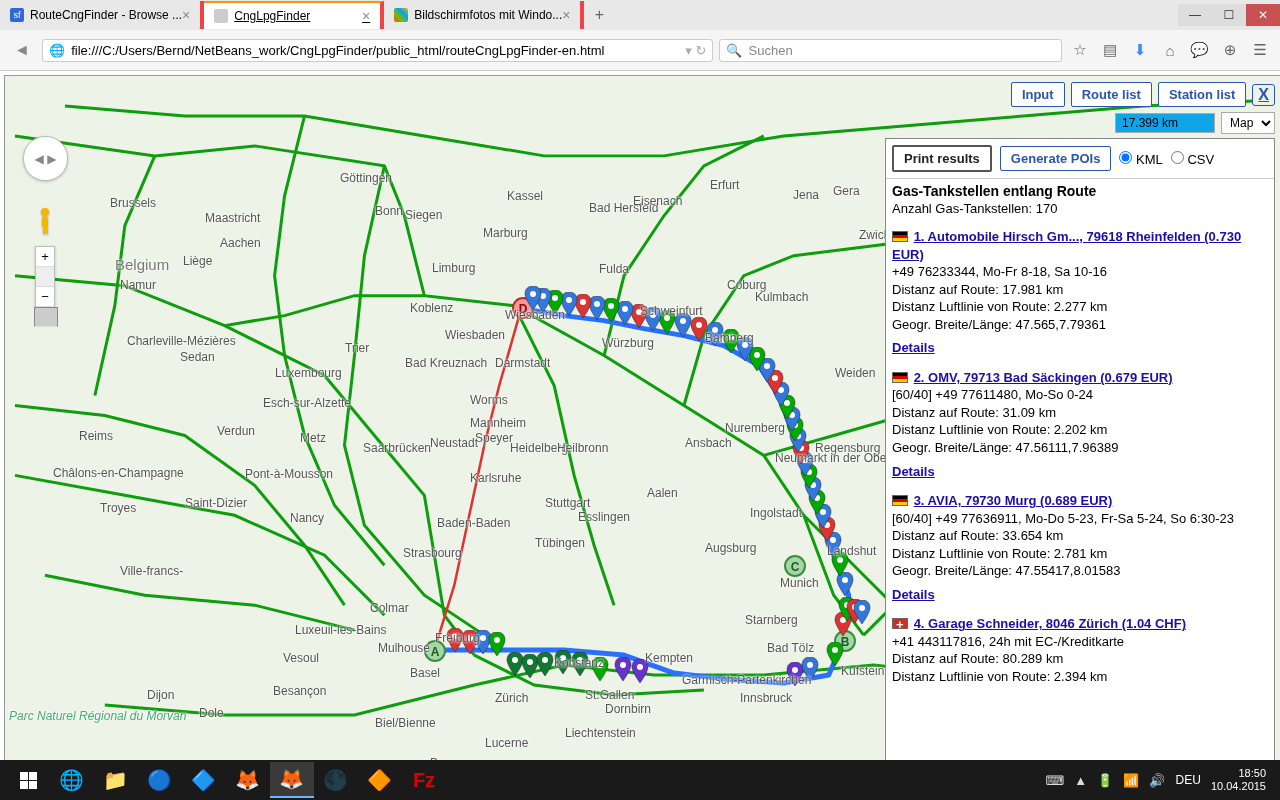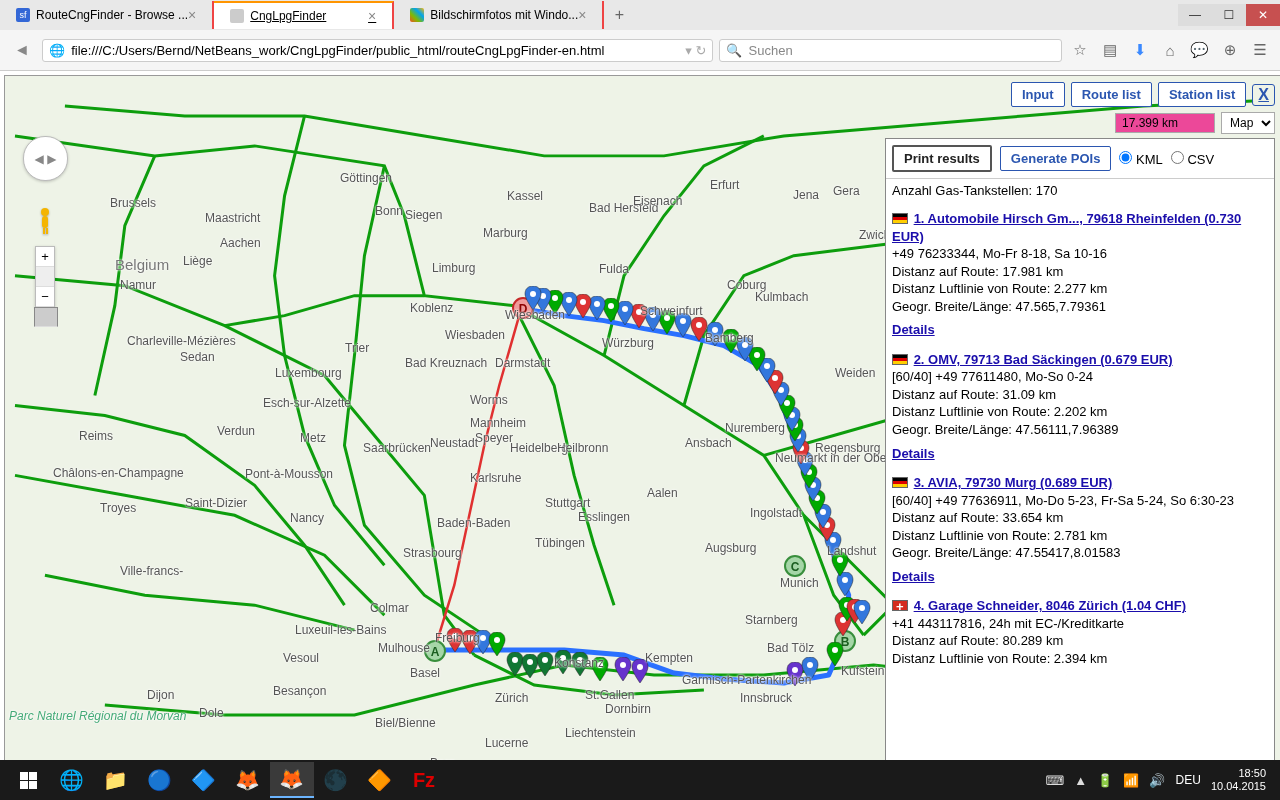--- a/index.html
+++ b/index.html
@@ -8,7 +8,7 @@
 
 .browser-chrome { background: #f0f0f0; border-bottom: 1px solid #ccc; }
 .tab-bar { display: flex; align-items: center; height: 30px; background: #e8e8e8; }
-.tab { display: flex; align-items: center; padding: 0 16px; height: 28px; border-right: 2px solid #ef4444; font-size: 12px; min-width: 180px; max-width: 220px; cursor: pointer; }
+.tab { display: flex; align-items: center; padding: 0 10px; height: 28px; border-right: 4px solid #ef4444; font-size: 12px; min-width: 180px; max-width: 220px; cursor: pointer; }
 .tab.active { background: #fff; border-top: 2px solid #ff9500; text-decoration: underline; }
 .tab-favicon { width: 14px; height: 14px; margin-right: 6px; background: #4a90d9; border-radius: 2px; font-size: 9px; text-align:center; line-height:14px; color:#fff;}
 .tab-close { margin-left: auto; color: #888; font-size: 14px; }

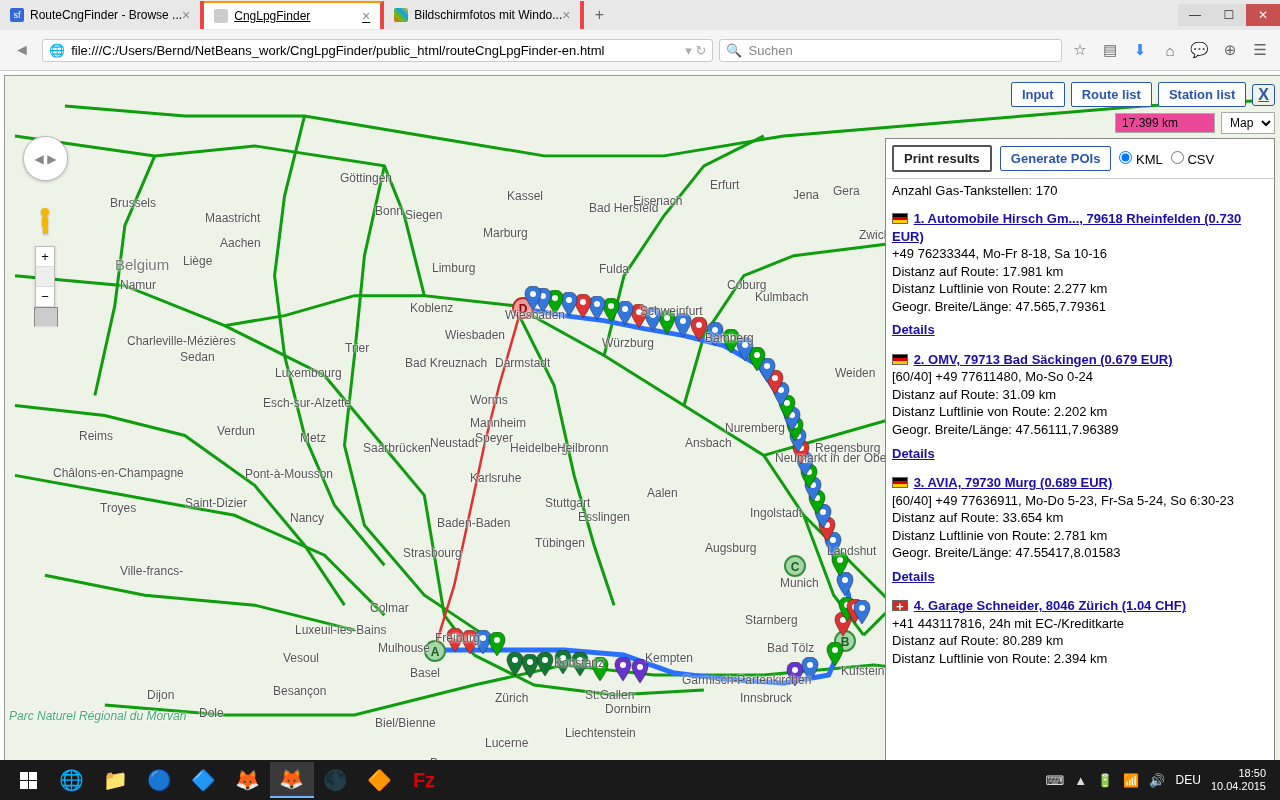--- a/index.html
+++ b/index.html
@@ -38,7 +38,7 @@
 
 
 .second-row { position: absolute; top: 36px; right: 8px; z-index: 19; display: flex; gap: 6px; align-items: center; }
-.dist-box { border: 1px solid #aaa; padding: 2px 6px; font-size: 12px; background: #ec4899; width: 100px; }
+.dist-box { border: 1px solid #aaa; padding: 2px 6px; font-size: 12px; background: #0ea5e9; width: 100px; }
 .map-sel { border: 1px solid #aaa; padding: 2px 4px; font-size: 12px; background: #fff; }
 
 

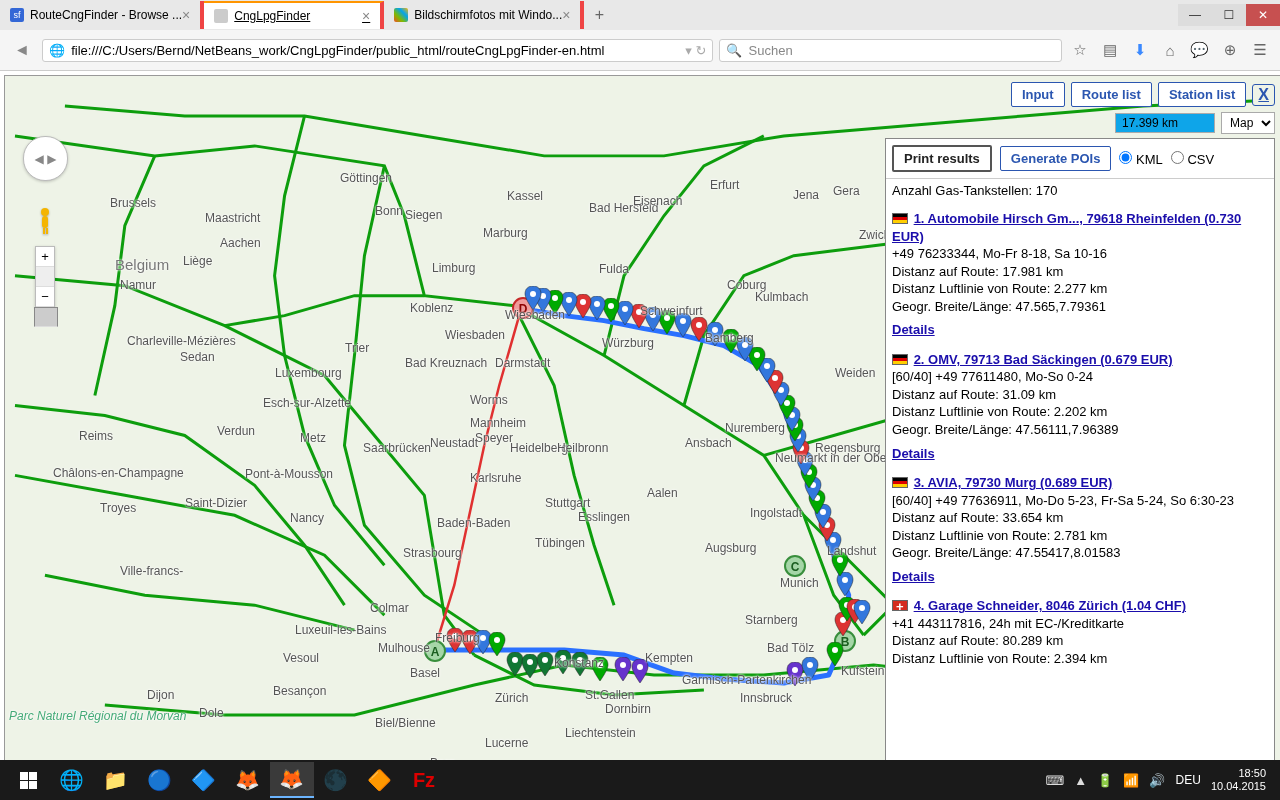--- a/index.html
+++ b/index.html
@@ -524,6 +524,7 @@
       <label><input type="radio" name="fmt" style=""> <span>CSV</span></label>
     </div>
     <div class="results-body">
+      <h3>Gas-Tankstellen entlang Route</h3>
       <div>Anzahl Gas-Tankstellen: 170</div>
       <div id="stations-container">
           <div class="station-block"><span class="flag de"></span> <a href="#" class="station-link">1. Automobile Hirsch Gm..., 79618 Rheinfelden (0.730 EUR)</a><br>+49 76233344, Mo-Fr 8-18, Sa 10-16<br>Distanz auf Route: 17.981 km<br>Distanz Luftlinie von Route: 2.277 km<br>Geogr. Breite/Länge:  47.565,7.79361<br><a href="#" class="details-link">Details</a></div>

